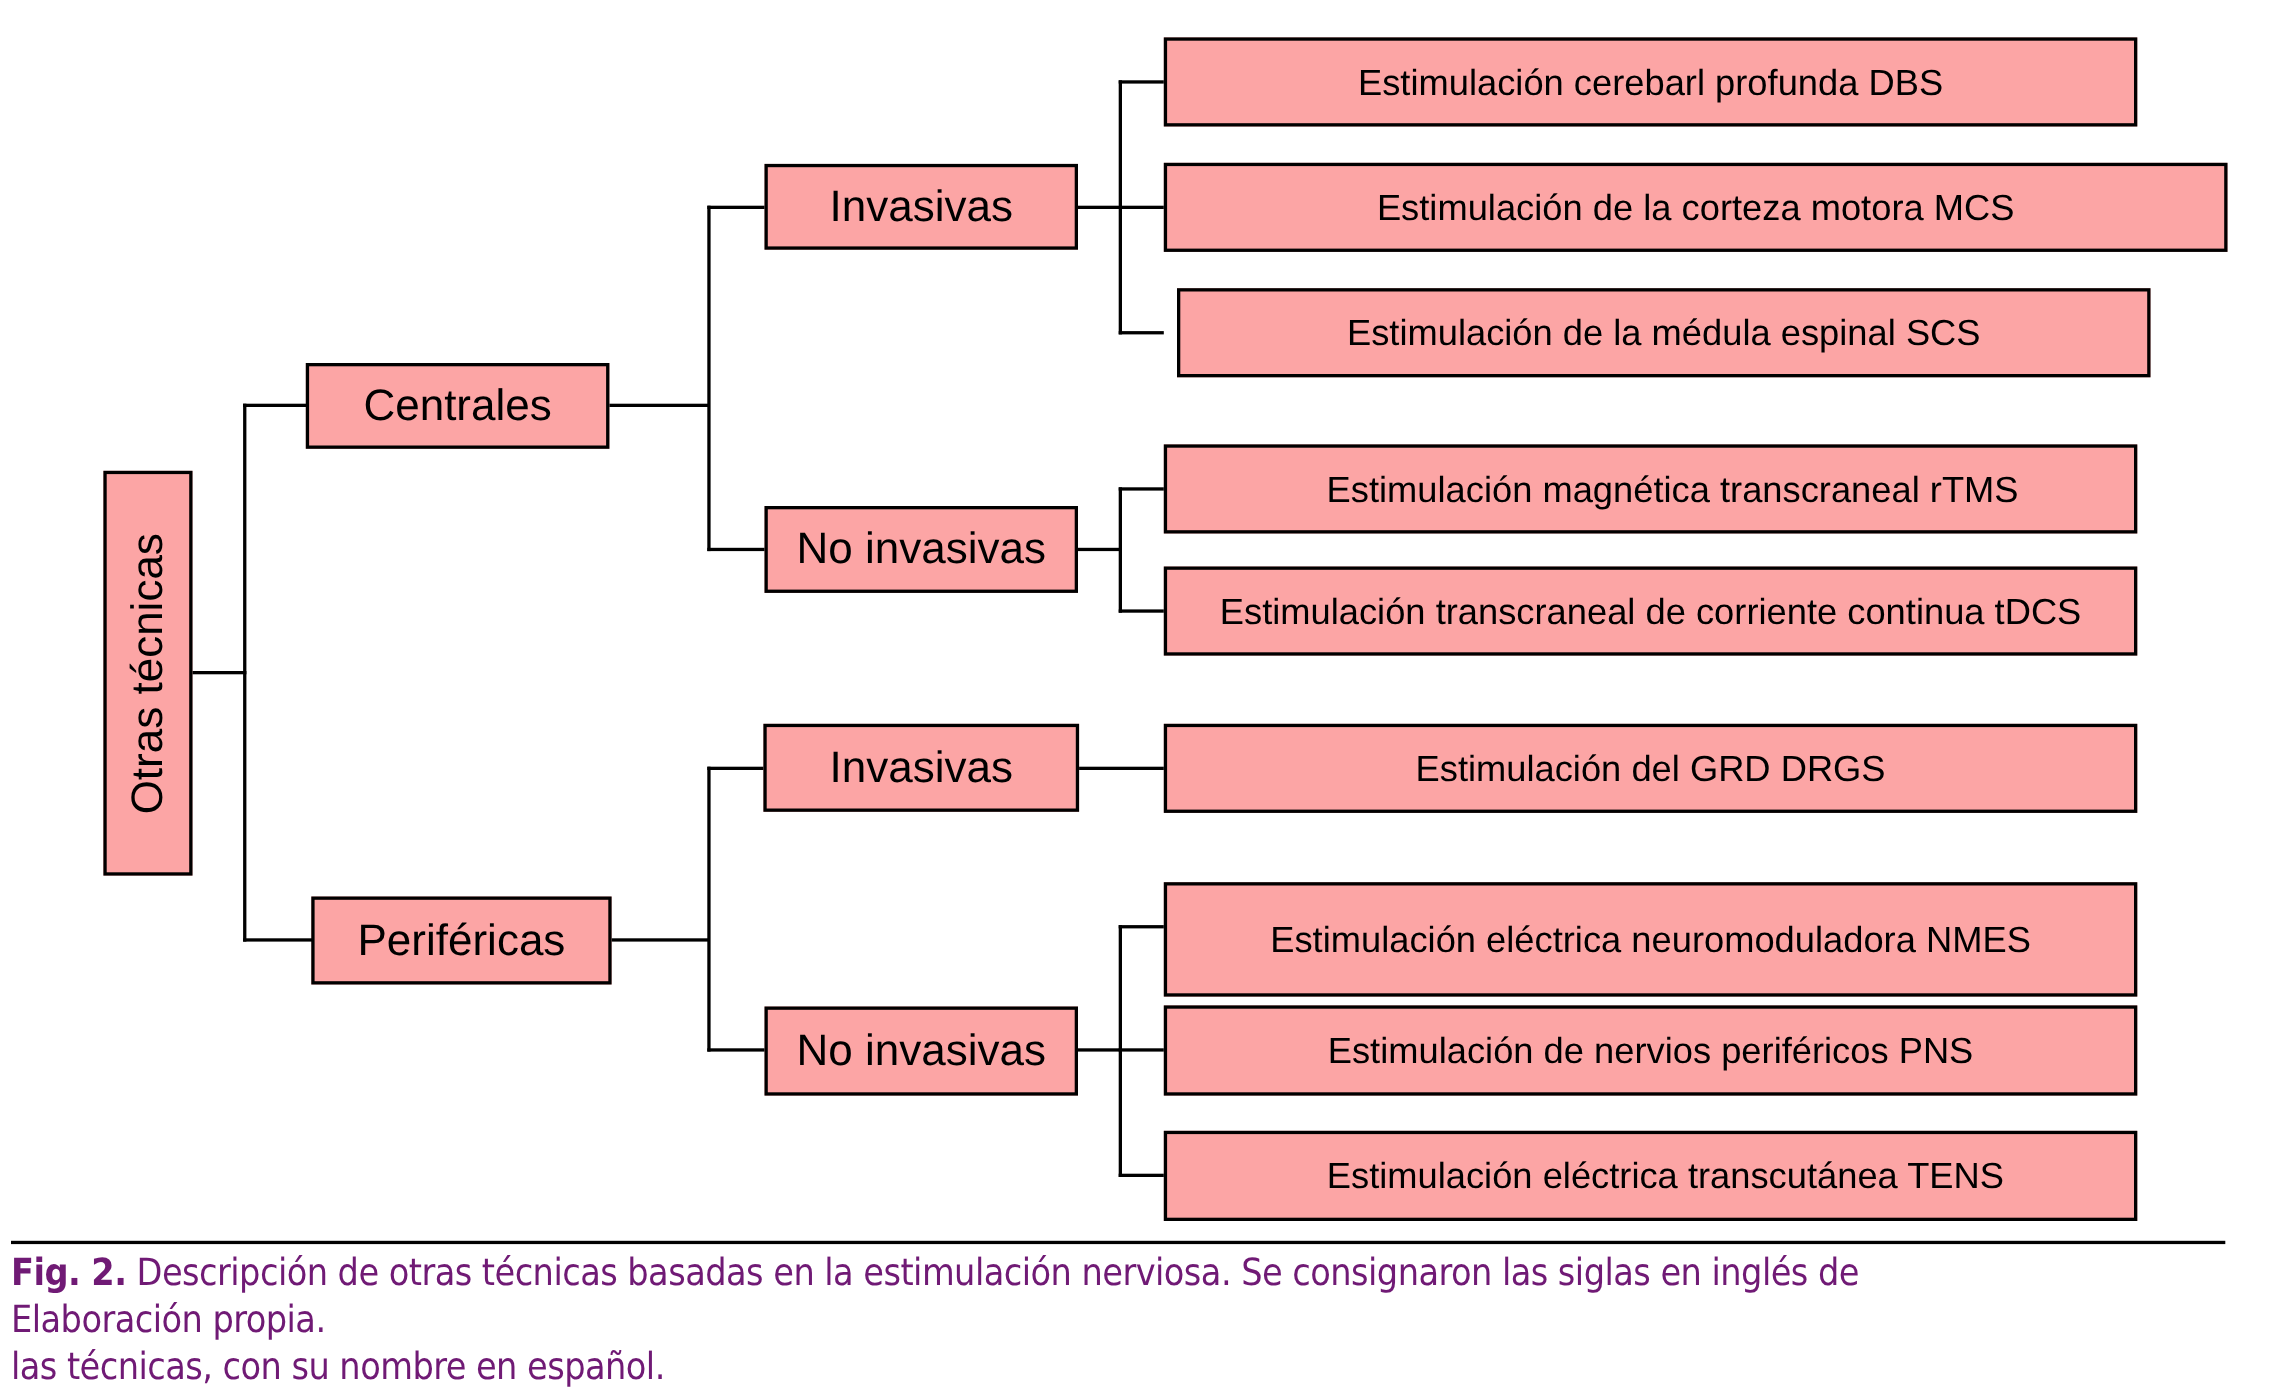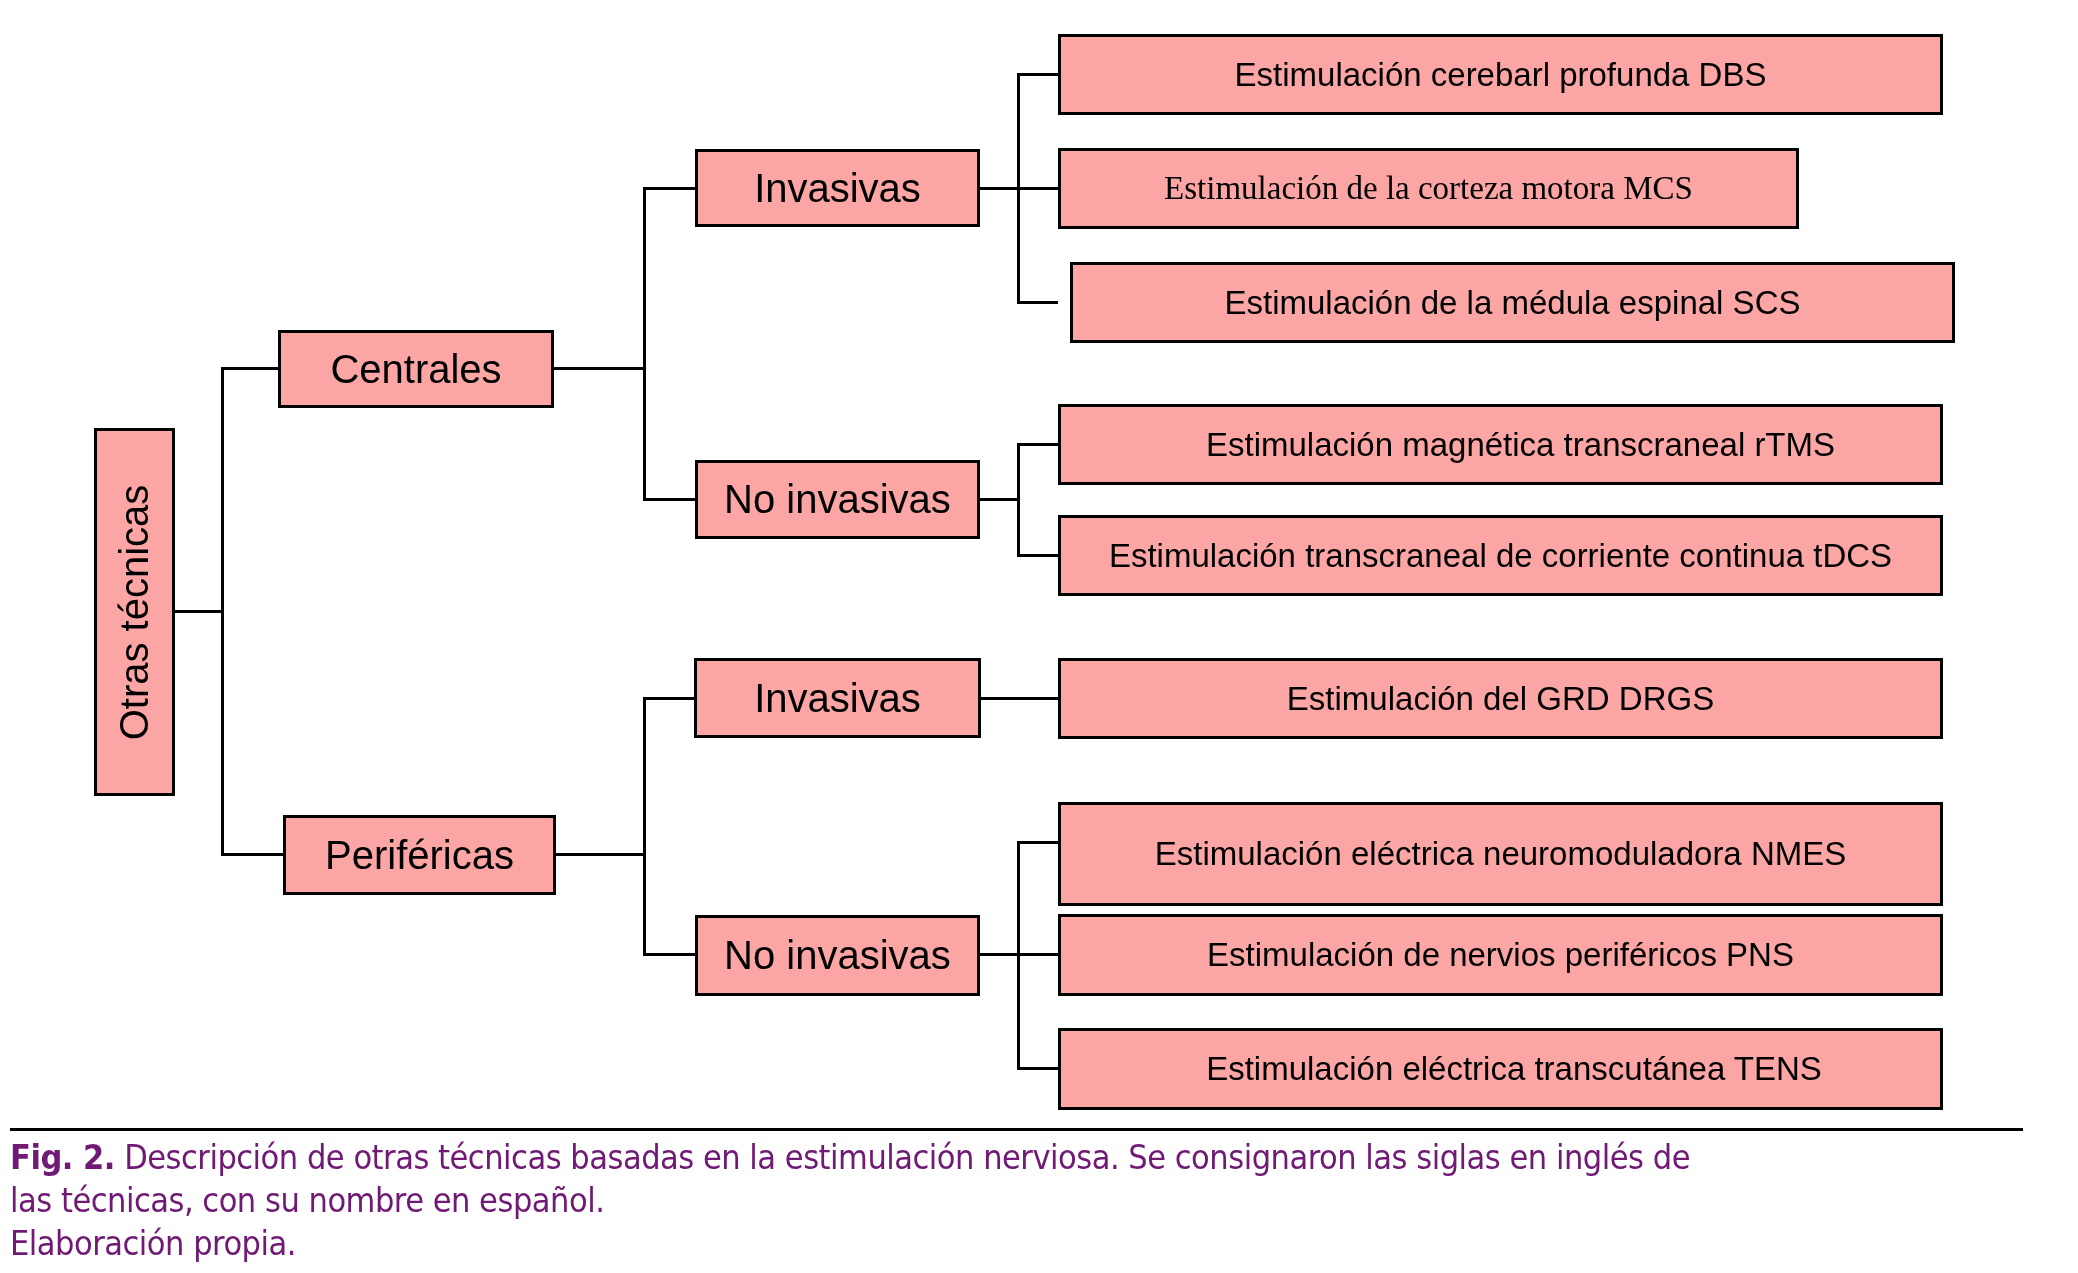--- a/index.html
+++ b/index.html
@@ -95,7 +95,7 @@
   <div class="box leaf" style="left:1058px; top:34px; width:885px; height:81px;">
     <span>Estimulación cerebarl profunda DBS</span>
   </div>
-  <div class="box leaf" style="left:1058px; top:148px; width:741px; height:81px;font-family:Liberation Serif, serif;">
+  <div class="box leaf" style="left:1058px; top:148px; width:967px; height:81px;">
     <span>Estimulación de la corteza motora MCS</span>
   </div>
   <div class="box leaf" style="left:1058px; top:262px; width:885px; height:81px;margin-left:12px;">

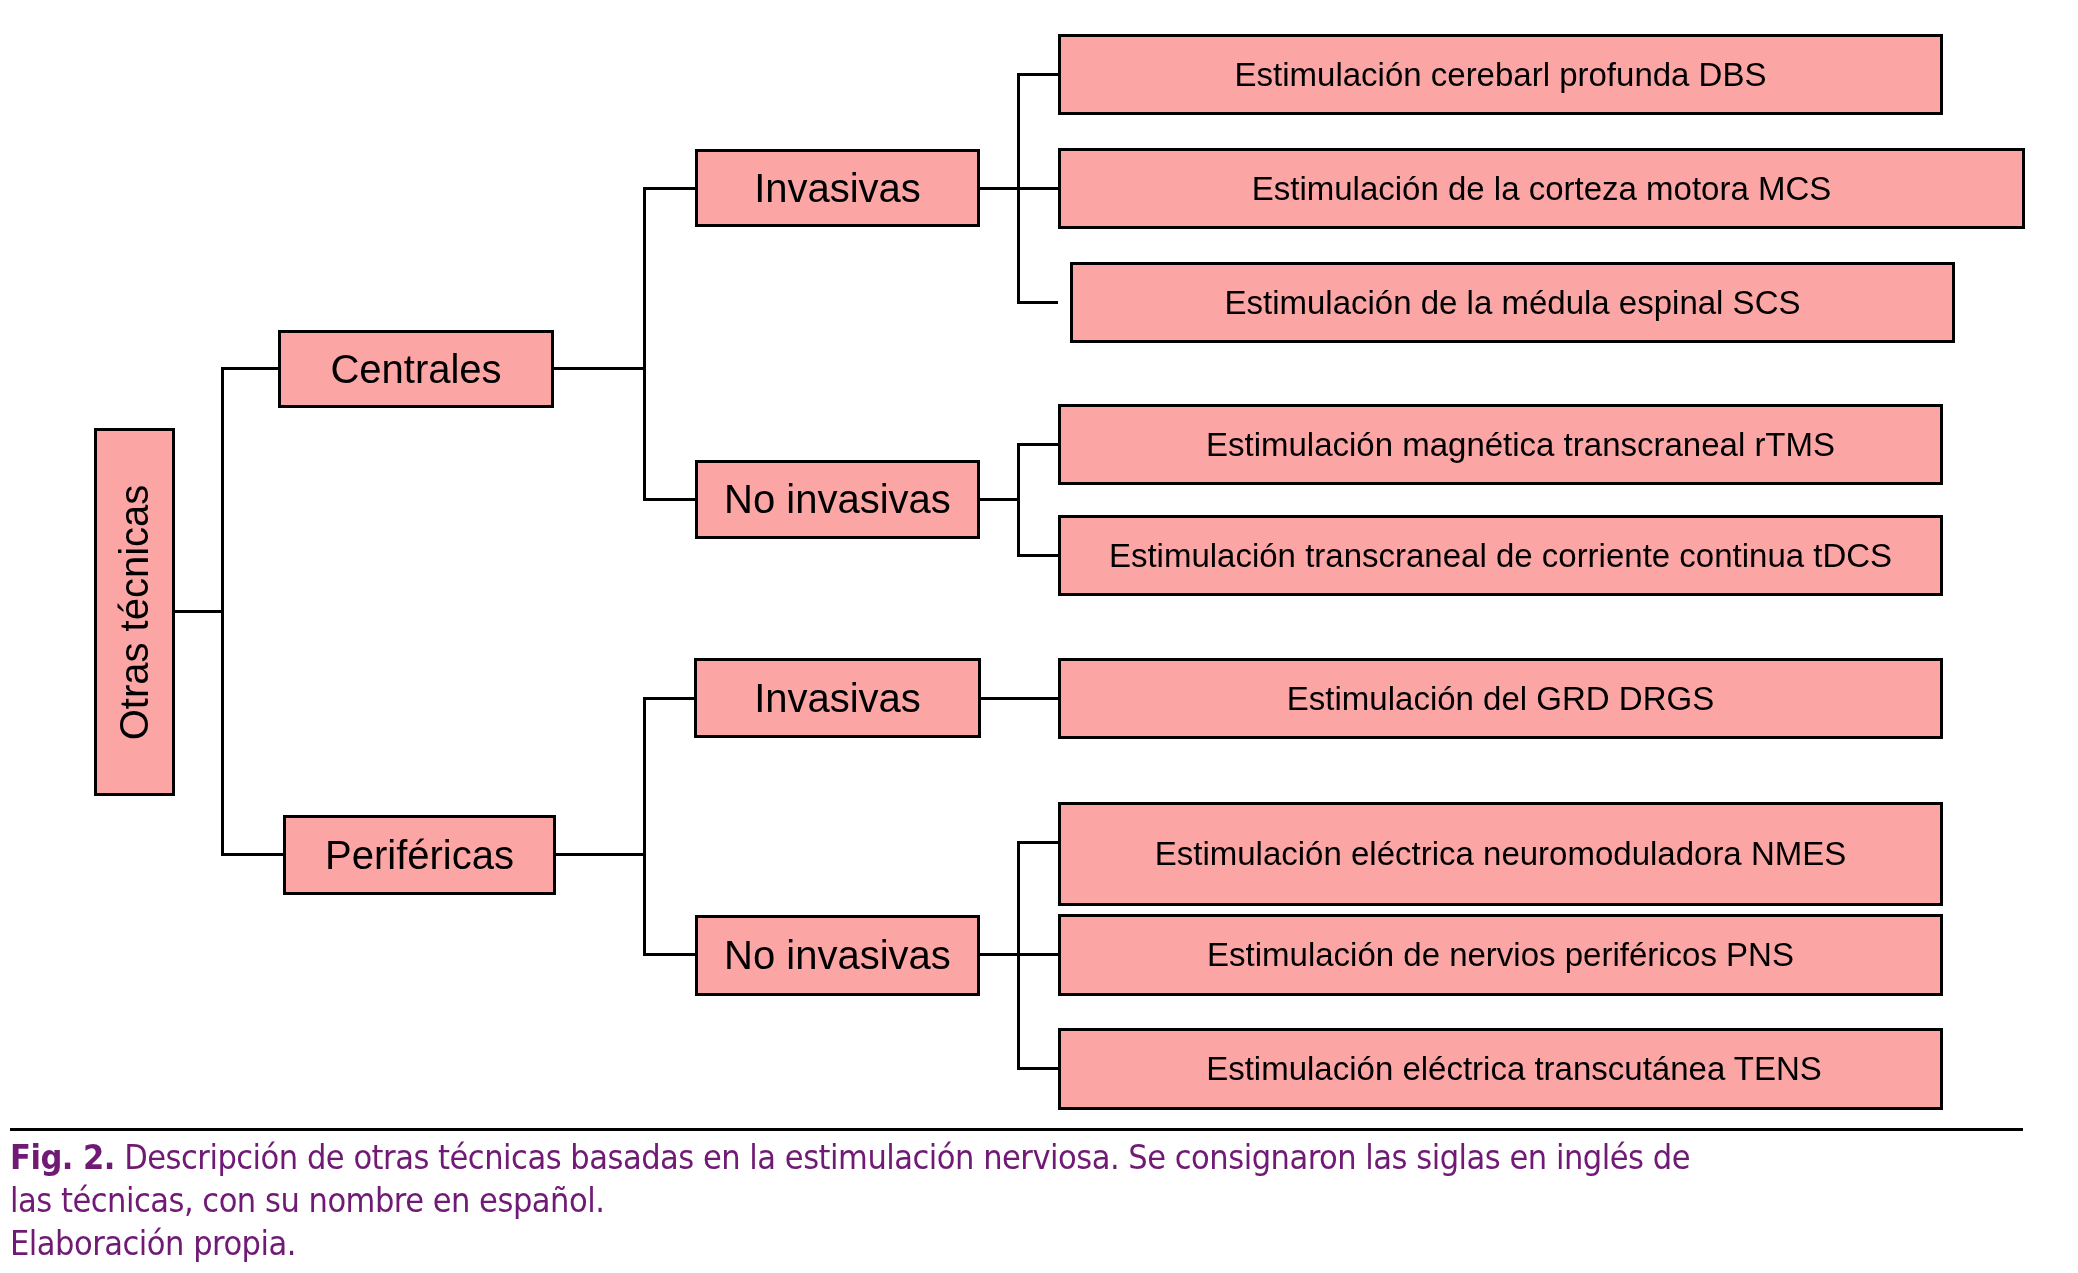--- a/index.html
+++ b/index.html
@@ -156,8 +156,8 @@
   <div class="caption-rule"></div>
   <div class="caption">
     <div class="line"><span class="fig-label">Fig. 2.</span> <span>Descripción de otras técnicas basadas en la estimulación nerviosa. Se consignaron las siglas en inglés de</span></div>
+    <div class="line">Elaboración propia.</div>
     <div class="line">las técnicas, con su nombre en español.</div>
-    <div class="line">Elaboración propia.</div>
   </div>
 
 </div>

